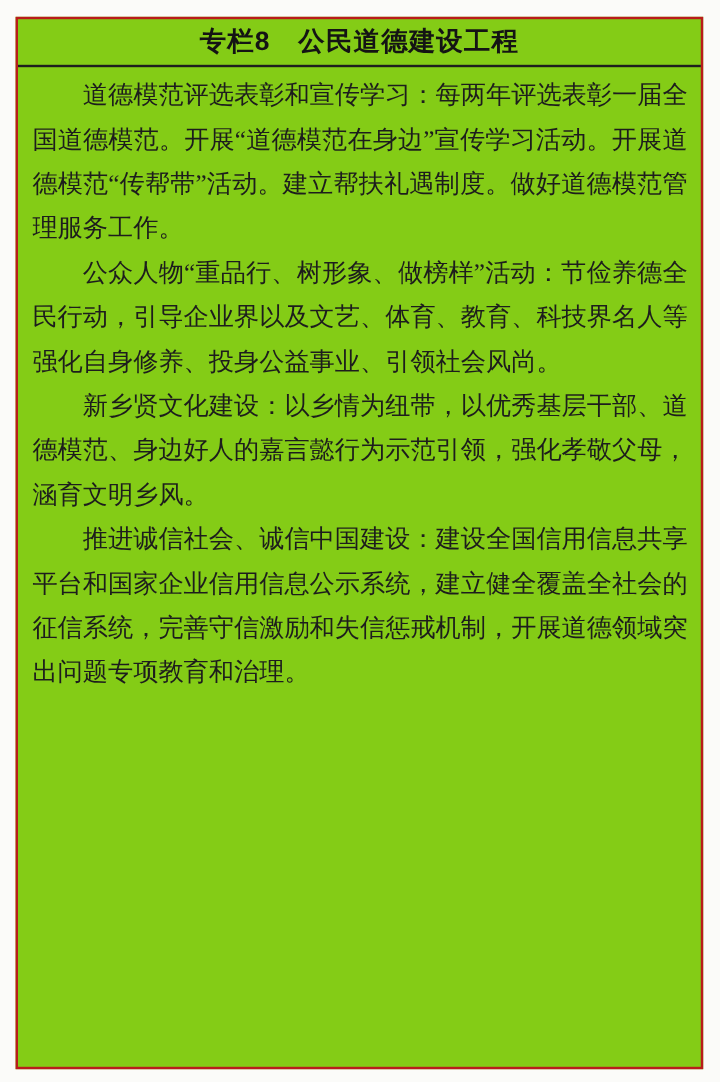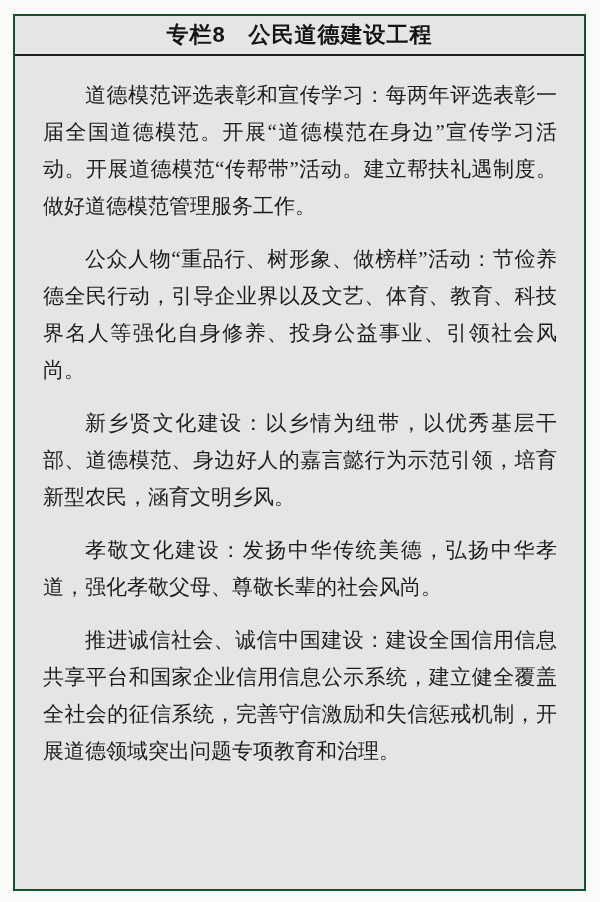--- a/index.html
+++ b/index.html
@@ -20,8 +20,8 @@
     width: 573px;
     height: 877px;
     box-sizing: border-box;
-    border: 2px solid #14532d;
-    background: #e5e5e5;
+    border: 2px solid #b91c1c;
+    background: #84cc16;
   }
   .panel-title {
     height: 40px;

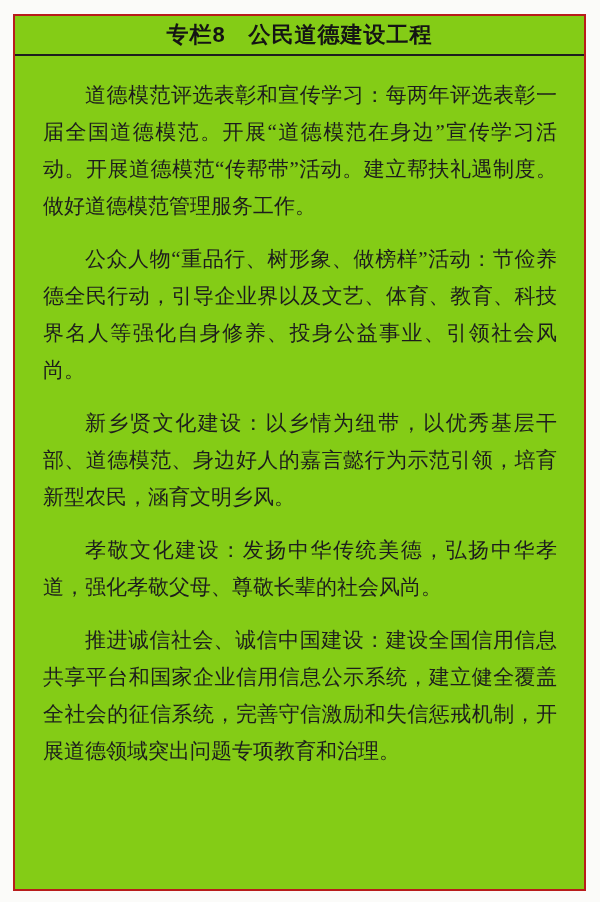--- a/index.html
+++ b/index.html
@@ -45,7 +45,7 @@
     text-align: justify;
   }
   .panel-body p {
-    margin: 16px;
+    margin: 0;
     text-indent: 2em;
   }
 </style>

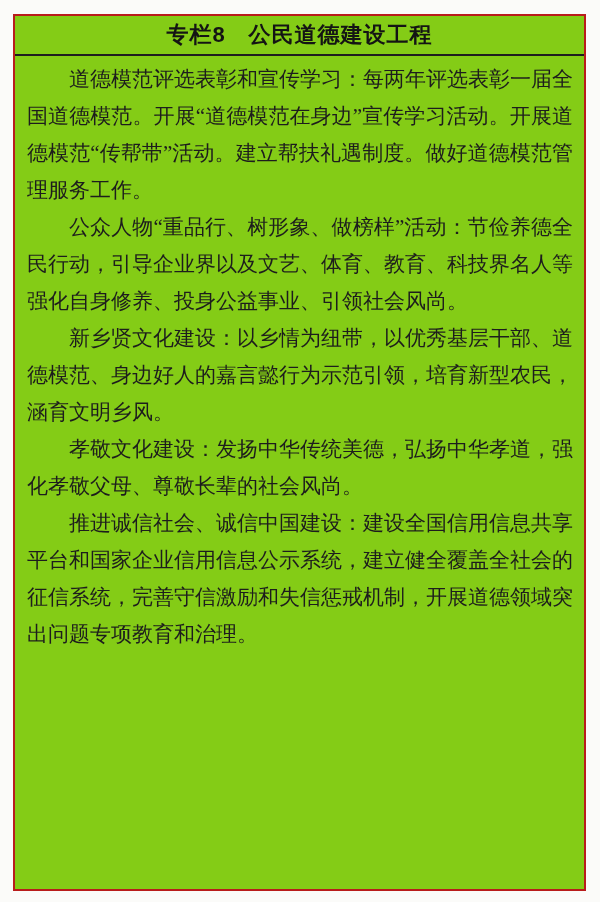--- a/index.html
+++ b/index.html
@@ -57,7 +57,7 @@
   <div class="panel-body">
     <p>道德模范评选表彰和宣传学习：每两年评选表彰一届全国道德模范。开展“道德模范在身边”宣传学习活动。开展道德模范“传帮带”活动。建立帮扶礼遇制度。做好道德模范管理服务工作。</p>
     <p>公众人物“重品行、树形象、做榜样”活动：节俭养德全民行动，引导企业界以及文艺、体育、教育、科技界名人等强化自身修养、投身公益事业、引领社会风尚。</p>
-    <p>新乡贤文化建设：以乡情为纽带，以优秀基层干部、道德模范、身边好人的嘉言懿行为示范引领，培育新型农民，涵育文明乡风。</p>
+    <p>新乡贤文化建设：以乡情为纽带，以优秀基层干部、道德模范、身边好人的嘉言懿行为示范引领，强化孝敬父母，涵育文明乡风。</p>
     <p>孝敬文化建设：发扬中华传统美德，弘扬中华孝道，强化孝敬父母、尊敬长辈的社会风尚。</p>
     <p>推进诚信社会、诚信中国建设：建设全国信用信息共享平台和国家企业信用信息公示系统，建立健全覆盖全社会的征信系统，完善守信激励和失信惩戒机制，开展道德领域突出问题专项教育和治理。</p>
   </div>

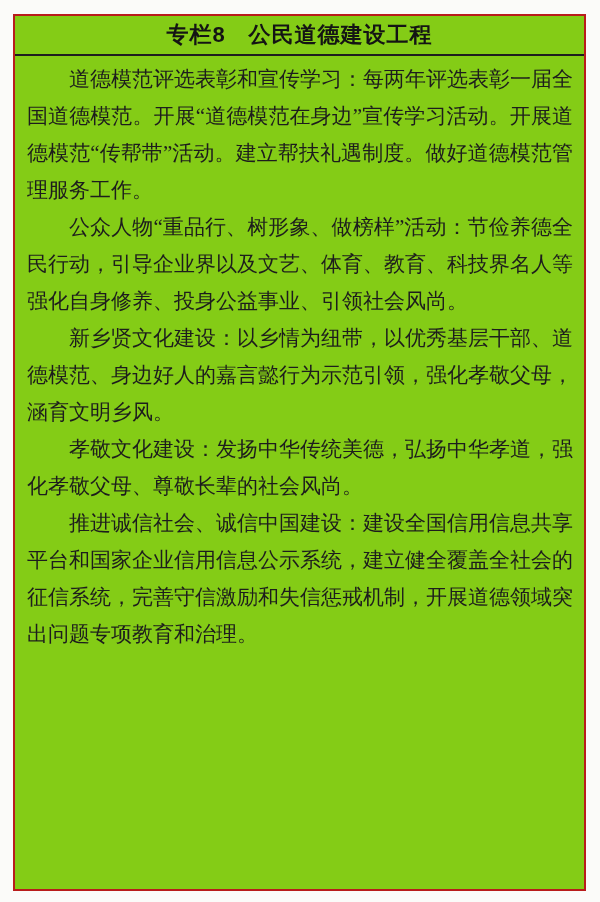--- a/index.html
+++ b/index.html
@@ -58,7 +58,6 @@
     <p>道德模范评选表彰和宣传学习：每两年评选表彰一届全国道德模范。开展“道德模范在身边”宣传学习活动。开展道德模范“传帮带”活动。建立帮扶礼遇制度。做好道德模范管理服务工作。</p>
     <p>公众人物“重品行、树形象、做榜样”活动：节俭养德全民行动，引导企业界以及文艺、体育、教育、科技界名人等强化自身修养、投身公益事业、引领社会风尚。</p>
     <p>新乡贤文化建设：以乡情为纽带，以优秀基层干部、道德模范、身边好人的嘉言懿行为示范引领，强化孝敬父母，涵育文明乡风。</p>
-    <p>孝敬文化建设：发扬中华传统美德，弘扬中华孝道，强化孝敬父母、尊敬长辈的社会风尚。</p>
     <p>推进诚信社会、诚信中国建设：建设全国信用信息共享平台和国家企业信用信息公示系统，建立健全覆盖全社会的征信系统，完善守信激励和失信惩戒机制，开展道德领域突出问题专项教育和治理。</p>
   </div>
 </div>

